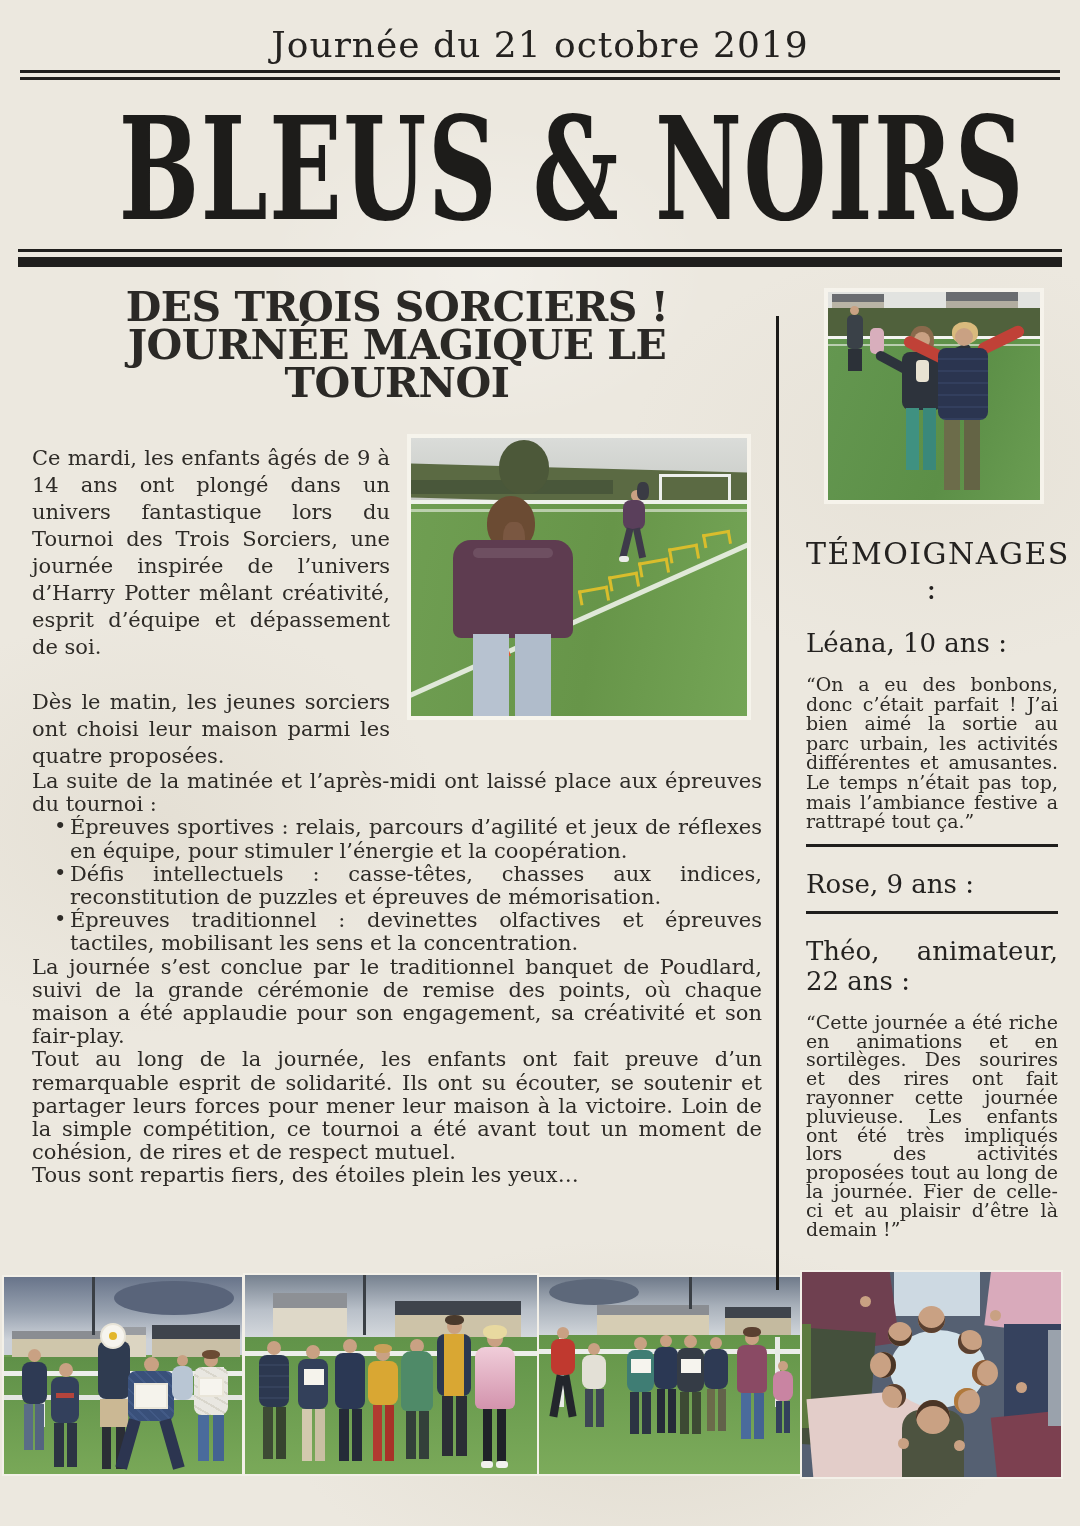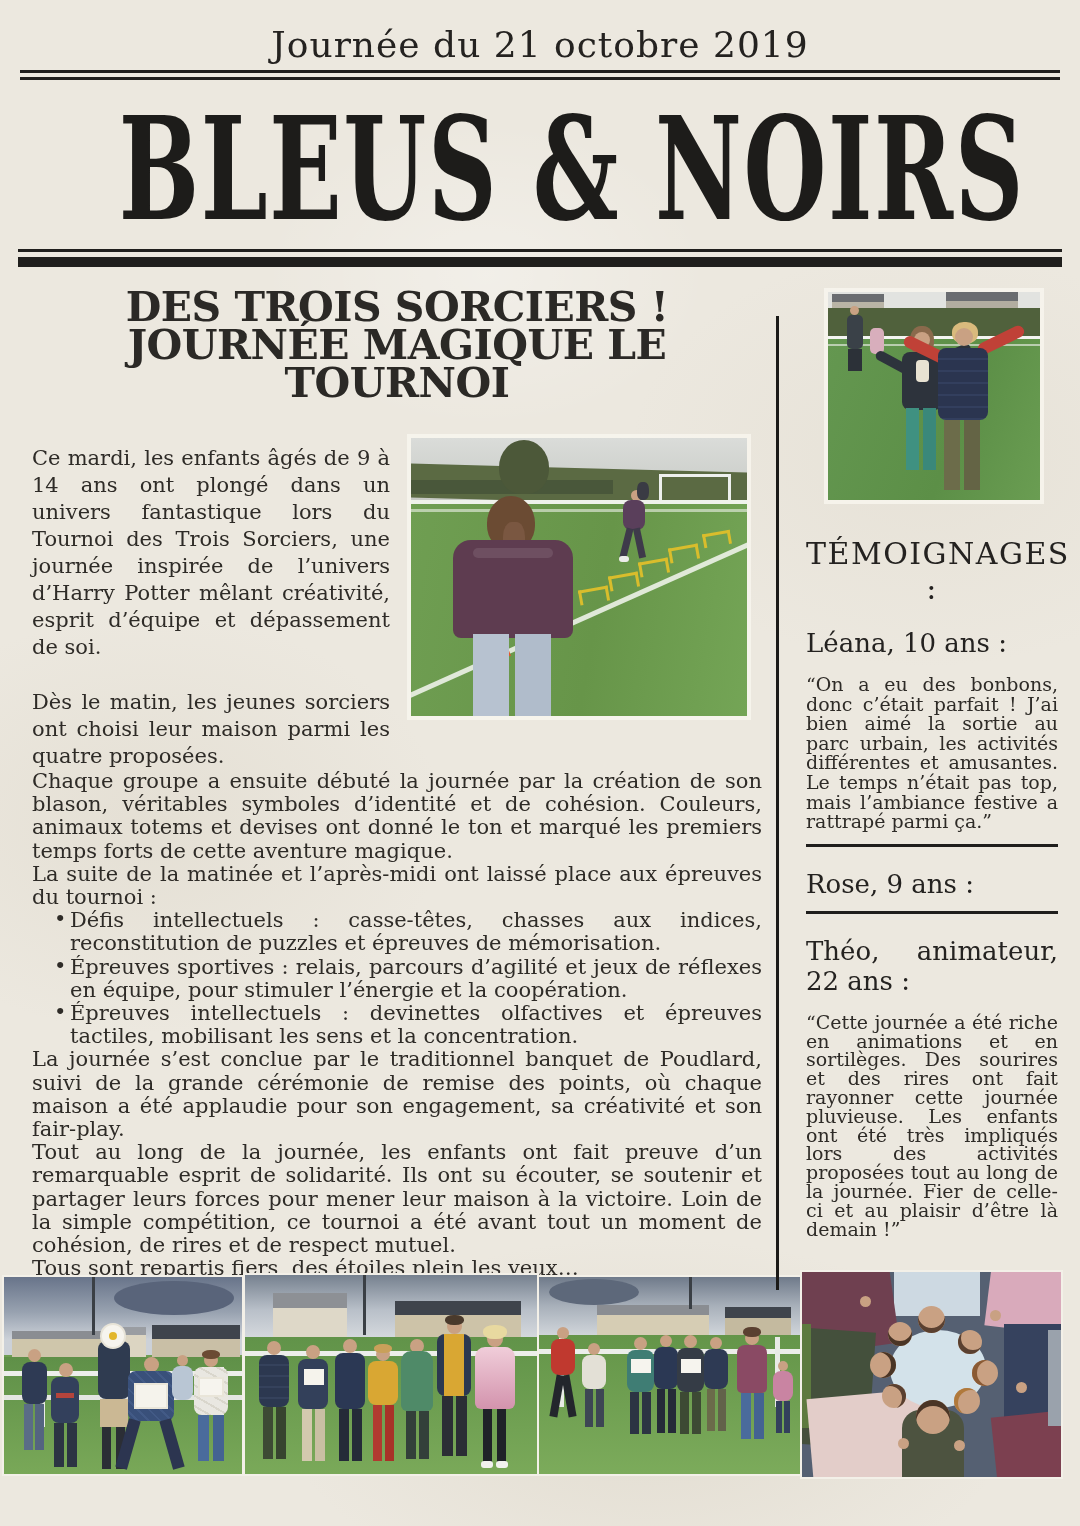--- a/index.html
+++ b/index.html
@@ -186,7 +186,7 @@
 
     <div class="testimonial">
       <h3>Léana, 10 ans :</h3>
-      <p>“On a eu des bonbons, donc c’était parfait ! J’ai bien aimé la sortie au parc urbain, les activités différentes et amusantes. Le temps n’était pas top, mais l’ambiance festive a rattrapé parmi ça.”</p>
+      <p>“On a eu des bonbons, donc c’était parfait ! J’ai bien aimé la sortie au parc urbain, les activités différentes et amusantes. Le temps n’était pas top, mais l’ambiance festive a rattrapé tout ça.”</p>
     </div>
     <div class="sb-rule"></div>
 

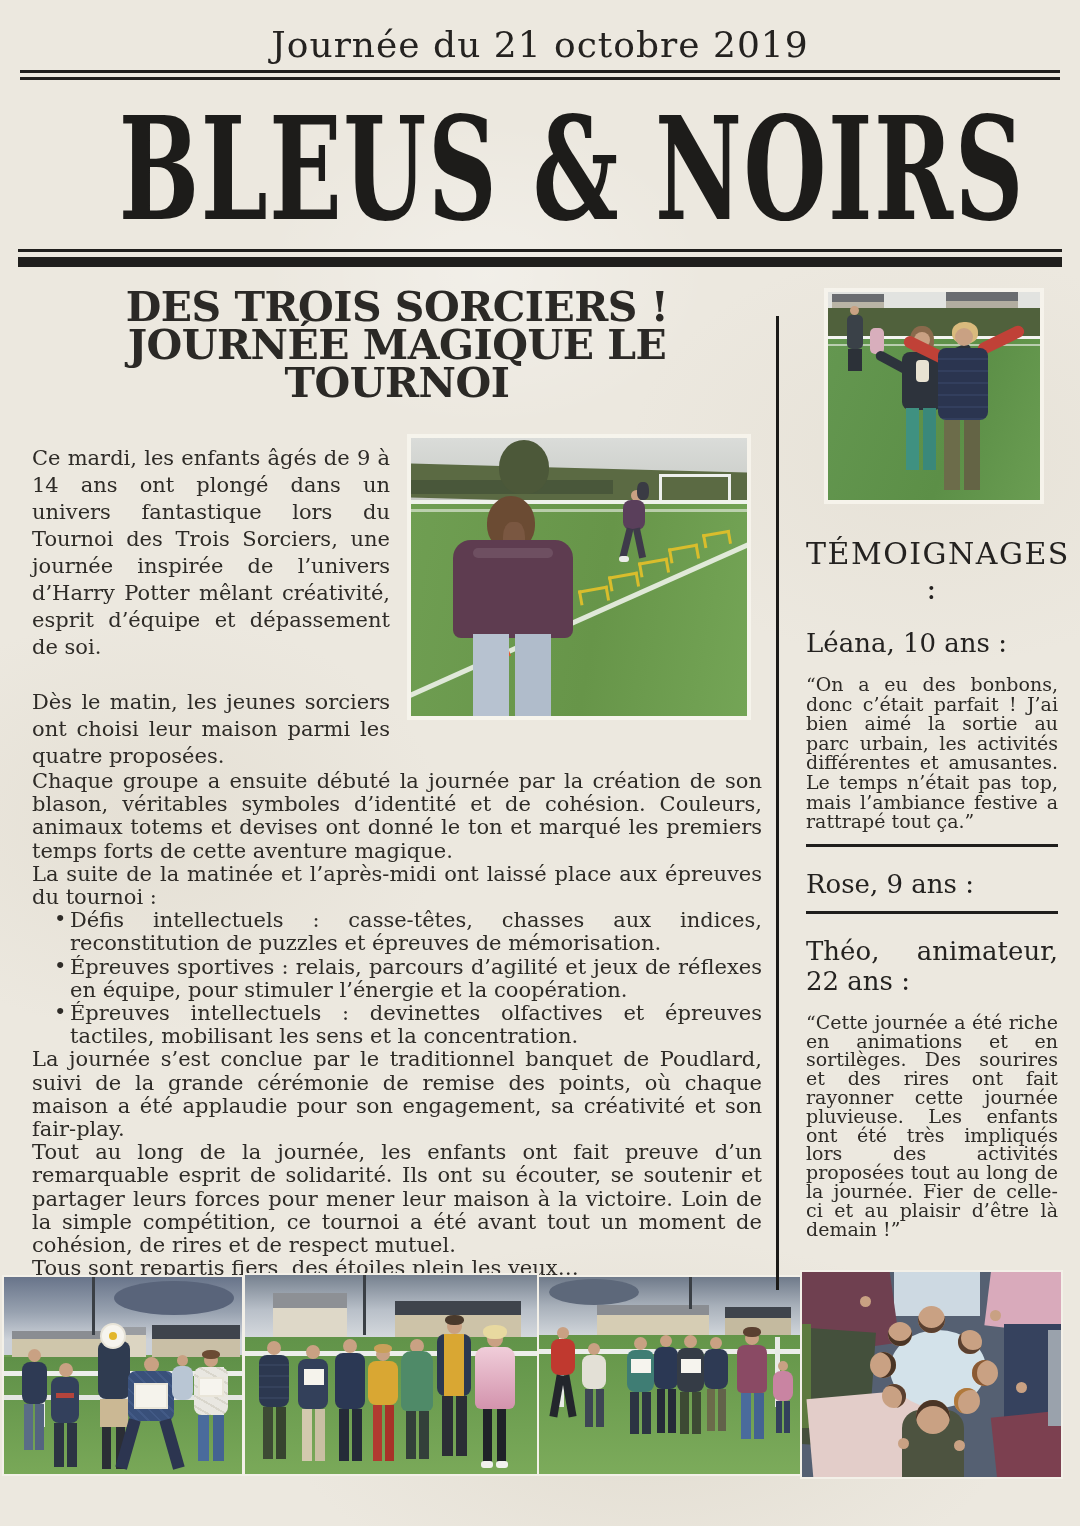--- a/index.html
+++ b/index.html
@@ -129,7 +129,6 @@
       </div>
     </div>
 
-    <p class="full">Chaque groupe a ensuite débuté la journée par la création de son blason, véritables symboles d’identité et de cohésion. Couleurs, animaux totems et devises ont donné le ton et marqué les premiers temps forts de cette aventure magique.</p>
     <p class="full">La suite de la matinée et l’après-midi ont laissé place aux épreuves du tournoi :</p>
 
     <ul class="bullets">

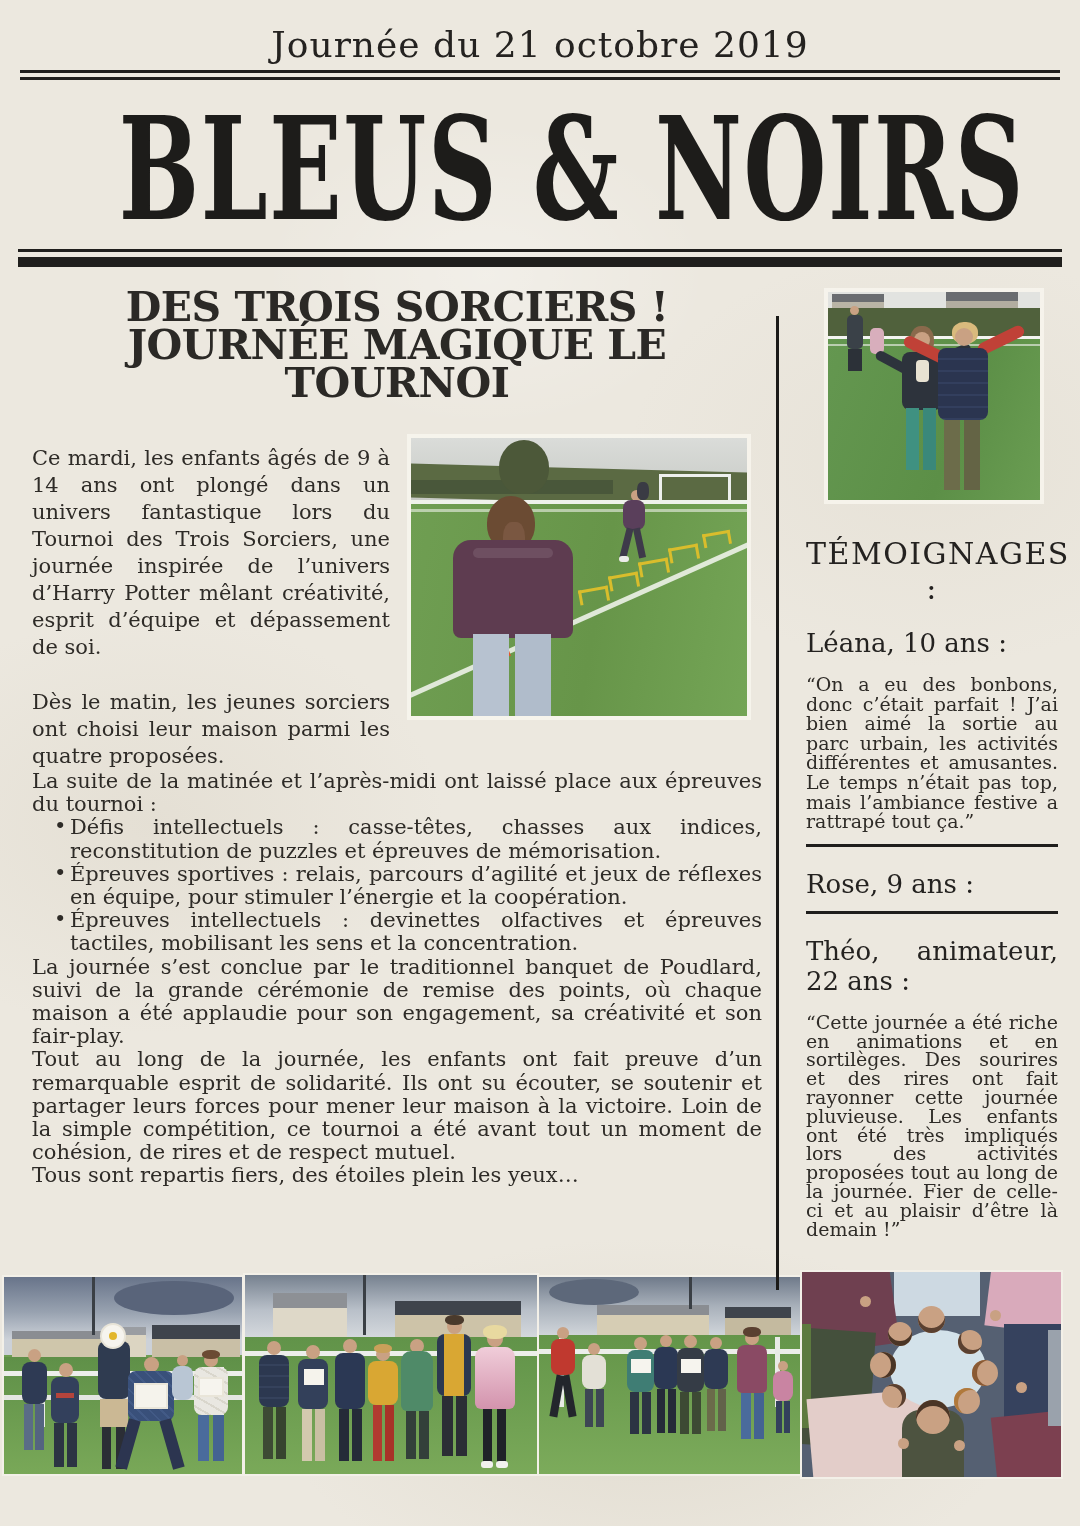--- a/index.html
+++ b/index.html
@@ -132,8 +132,8 @@
     <p class="full">La suite de la matinée et l’après-midi ont laissé place aux épreuves du tournoi :</p>
 
     <ul class="bullets">
+      <li>Épreuves sportives : relais, parcours d’agilité et jeux de réflexes en équipe, pour stimuler l’énergie et la coopération.</li>
       <li>Défis intellectuels : casse-têtes, chasses aux indices, reconstitution de puzzles et épreuves de mémorisation.</li>
-      <li>Épreuves sportives : relais, parcours d’agilité et jeux de réflexes en équipe, pour stimuler l’énergie et la coopération.</li>
       <li>Épreuves intellectuels : devinettes olfactives et épreuves tactiles, mobilisant les sens et la concentration.</li>
     </ul>
 

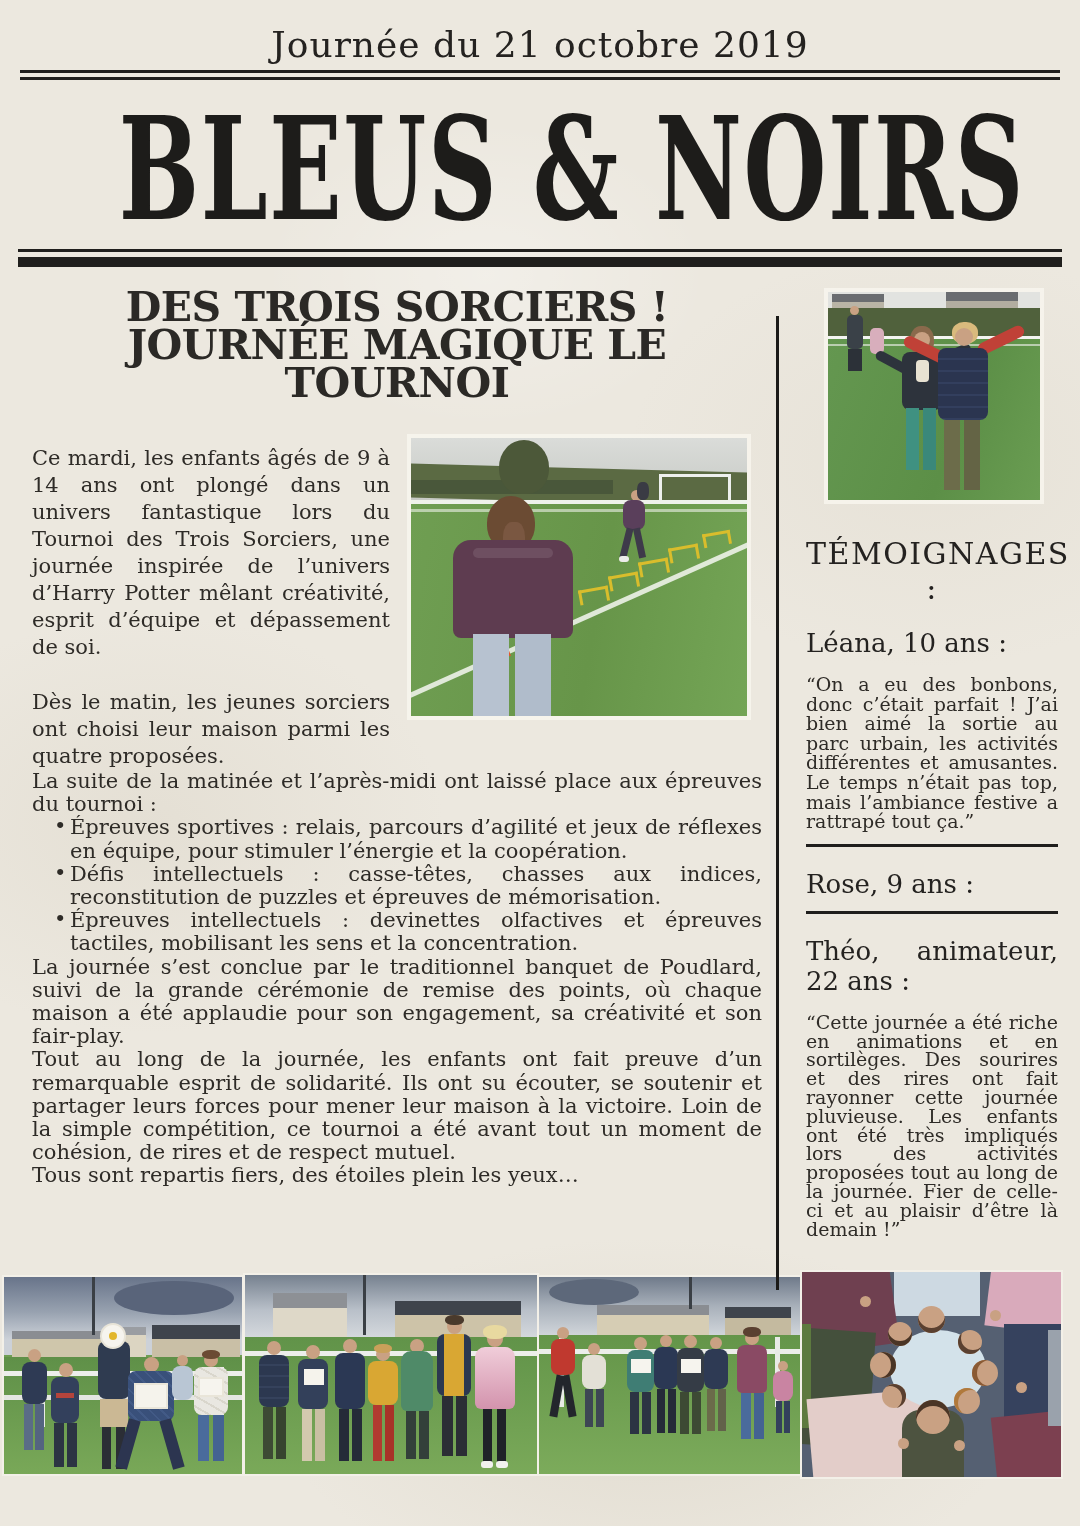--- a/index.html
+++ b/index.html
@@ -134,7 +134,7 @@
     <ul class="bullets">
       <li>Épreuves sportives : relais, parcours d’agilité et jeux de réflexes en équipe, pour stimuler l’énergie et la coopération.</li>
       <li>Défis intellectuels : casse-têtes, chasses aux indices, reconstitution de puzzles et épreuves de mémorisation.</li>
-      <li>Épreuves intellectuels : devinettes olfactives et épreuves tactiles, mobilisant les sens et la concentration.</li>
+      <li>Épreuves traditionnel : devinettes olfactives et épreuves tactiles, mobilisant les sens et la concentration.</li>
     </ul>
 
     <p class="full">La journée s’est conclue par le traditionnel banquet de Poudlard, suivi de la grande cérémonie de remise des points, où chaque maison a été applaudie pour son engagement, sa créativité et son fair-play.</p>

